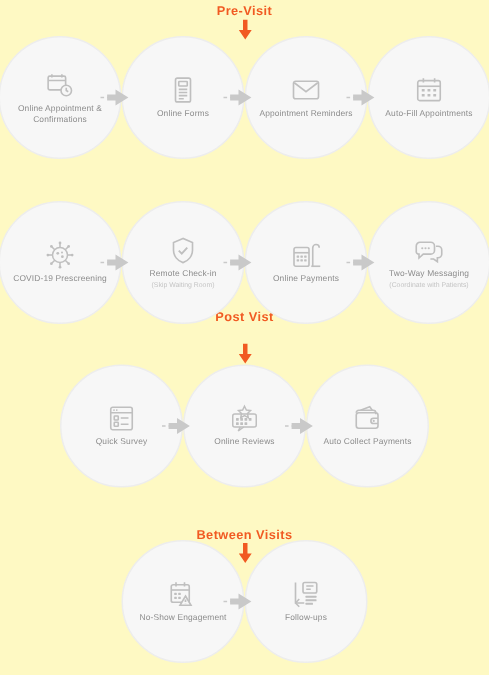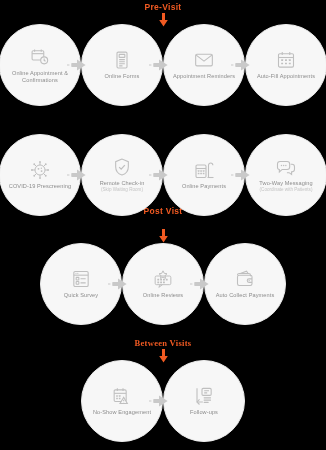--- a/index.html
+++ b/index.html
@@ -12,7 +12,7 @@
     overflow: hidden;
   }
 
-  #page { position: relative; width: 326px; height: 450px; background: #000000; }
+  #page { position: relative; width: 326px; height: 450px; background: #fef9c3; }
 
   
   .section-head {

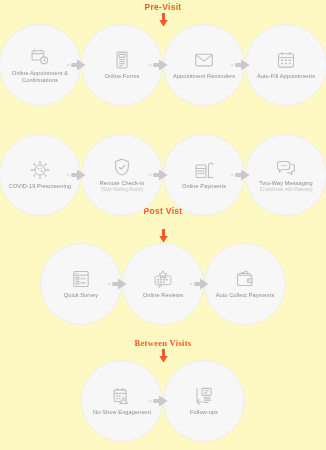--- a/index.html
+++ b/index.html
@@ -332,7 +332,7 @@
         <div class="node-label">Auto Collect Payments</div>
       </div>
     </div>
-    <div class="section-head" style="top: 338px; font-family: Liberation Serif, serif;">
+    <div class="section-head" style="top: 351px;">
       <div class="section-title">Between Visits</div>
       <span class="down-arrow"><svg width="11" height="14" viewBox="0 0 11 14" fill="none">
           <path d="M4 0h3v7h2.8L5.5 13.4 1.2 7H4V0Z" fill="#F15A22"></path>

